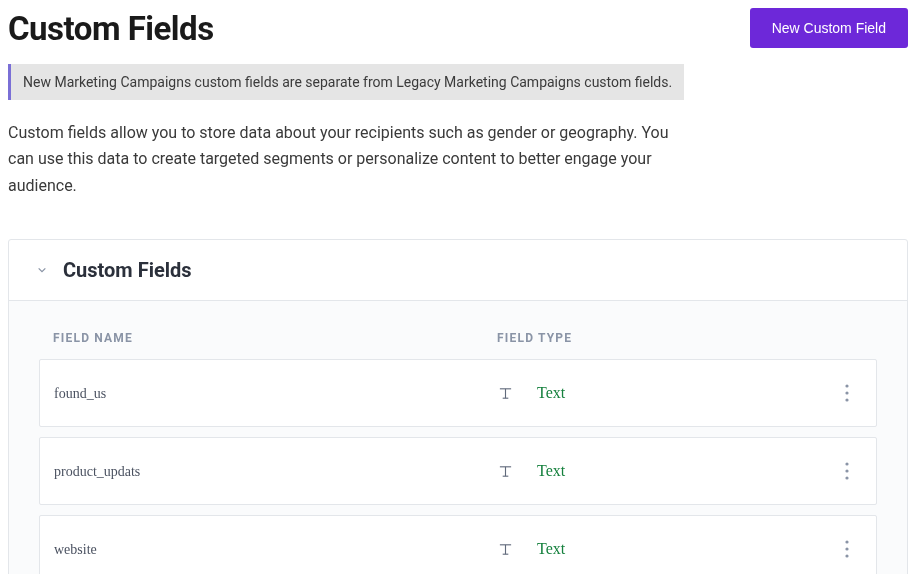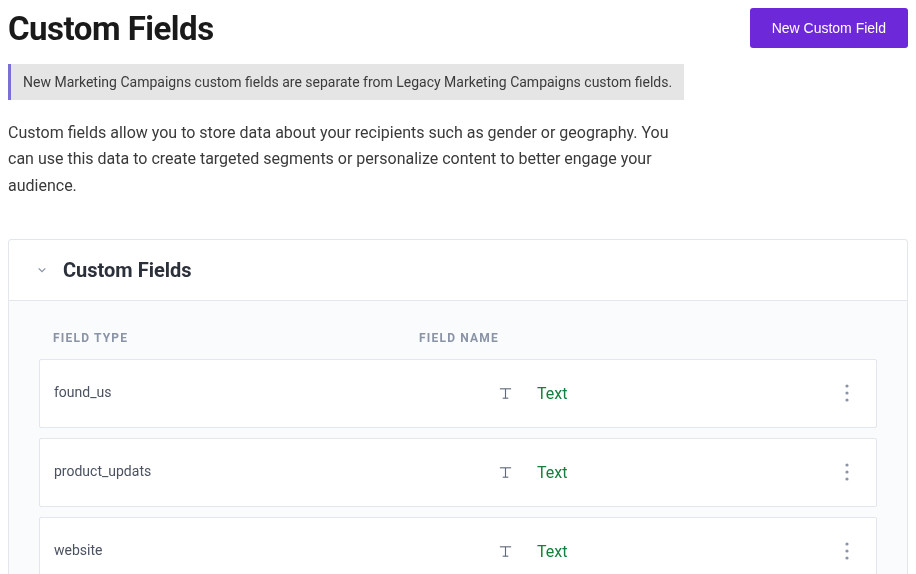--- a/index.html
+++ b/index.html
@@ -151,8 +151,8 @@
   </div>
   <div class="panel-body">
     <div class="table-headers">
+      <div class="th col-name">Field Name</div>
       <div class="th col-type">Field Type</div>
-      <div class="th col-name">Field Name</div>
     </div>
 
     <div class="row">

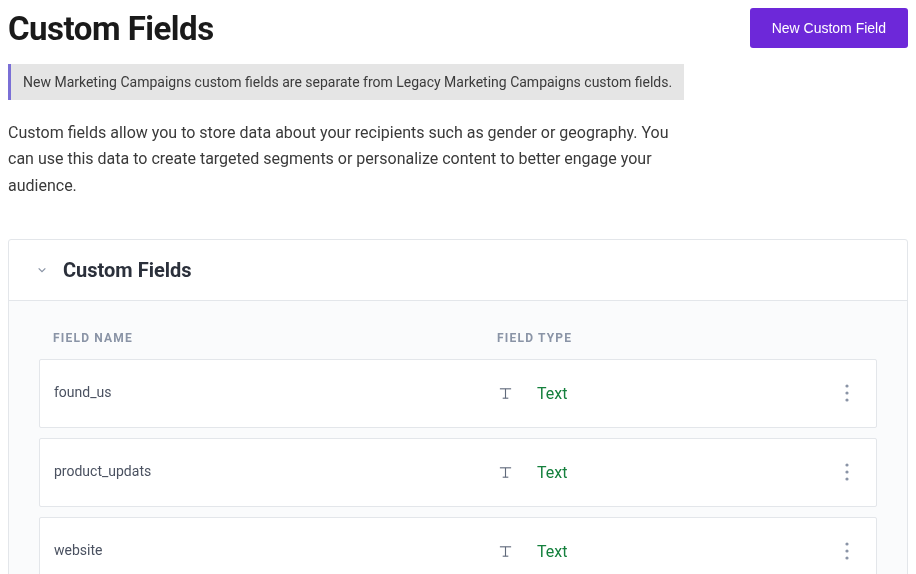--- a/index.html
+++ b/index.html
@@ -90,12 +90,13 @@
     .col-type { flex: 1; }
     .row {
       display: flex;
-      align-items: flex-start;
+      align-items: flex-end;
       background: #fff;
       border: 1px solid #e3e6ea;
       border-radius: 2px;
       margin-bottom: 10px;
       padding: 24px 14px;
+      font-family: Liberation Serif, serif;
     }
     .cell-name {
       flex: 0 0 444px;

